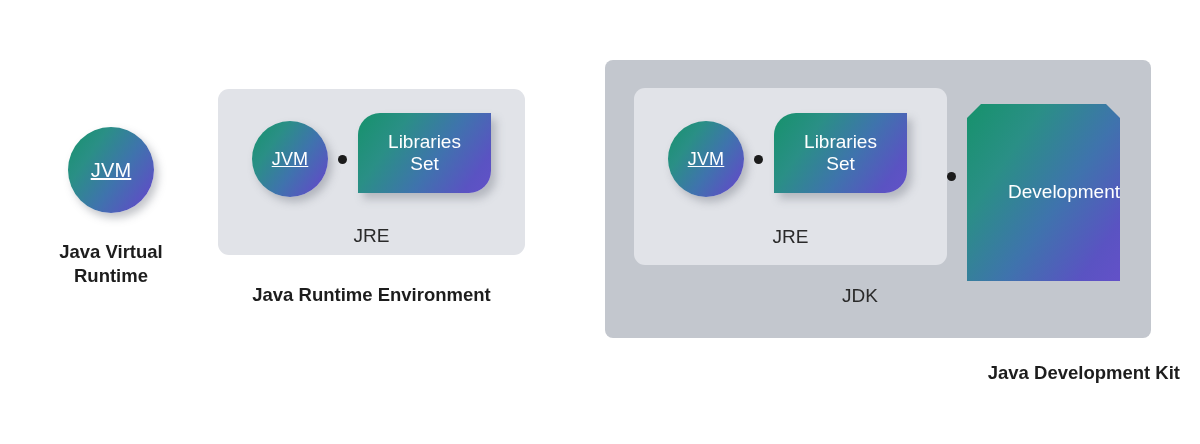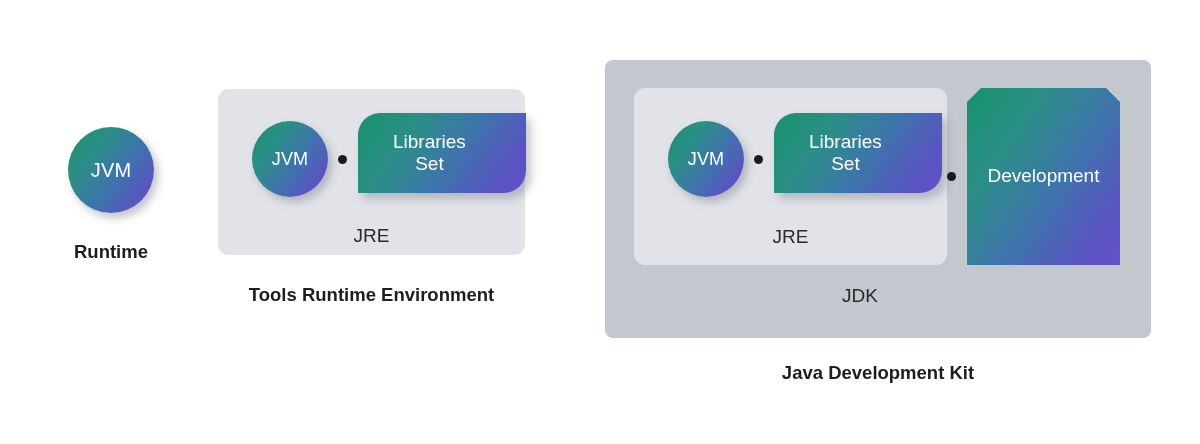--- a/index.html
+++ b/index.html
@@ -32,12 +32,11 @@
   .libcard{
     position:absolute;
     border-radius:22px 0 22px 0;
-    display:flex;align-items:center;justify-content:flex-start;
+    display:flex;align-items:center;justify-content:center;
     text-align:center;
     color:#ffffff;
     line-height:1.18;
     box-shadow:5px 6px 9px rgba(120,125,135,0.42);
-    padding-left:35px;
   }
 
   

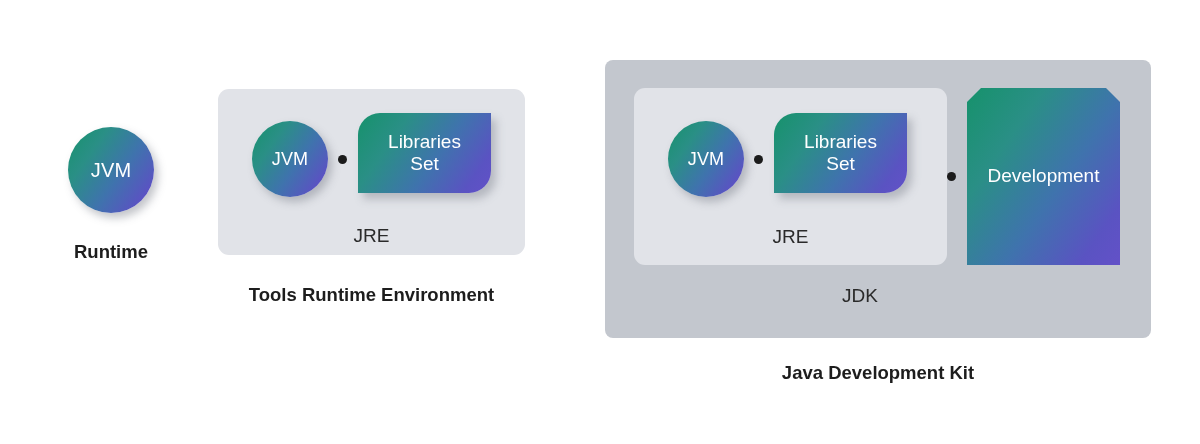--- a/index.html
+++ b/index.html
@@ -26,7 +26,7 @@
     box-shadow:4px 5px 9px rgba(120,125,135,0.45);
     position:absolute;
   }
-  .circle span{font-weight:400;letter-spacing:.2px;}
+  .circle span{font-weight:400;letter-spacing:.2px;text-decoration:underline;}
 
   
   .libcard{

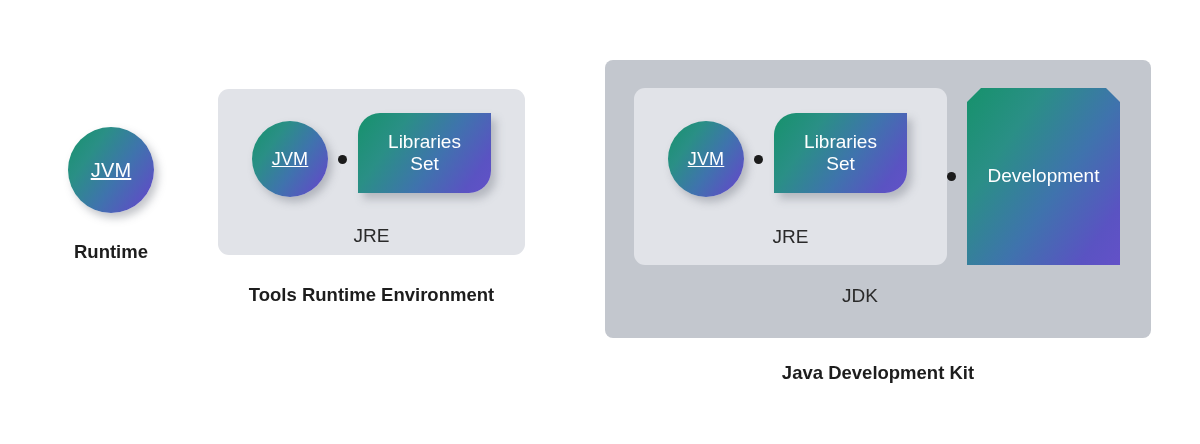--- a/index.html
+++ b/index.html
@@ -42,12 +42,13 @@
   
   .devtools{
     position:absolute;
-    display:flex;align-items:center;justify-content:center;
+    display:flex;align-items:center;justify-content:flex-end;
     text-align:center;
     color:#ffffff;
     line-height:1.2;
     clip-path:polygon(14px 0, calc(100% - 14px) 0, 100% 14px, 100% 100%, 0 100%, 0 14px);
     filter:drop-shadow(5px 6px 8px rgba(120,125,135,0.45));
+    margin-top:16px;
   }
 
   

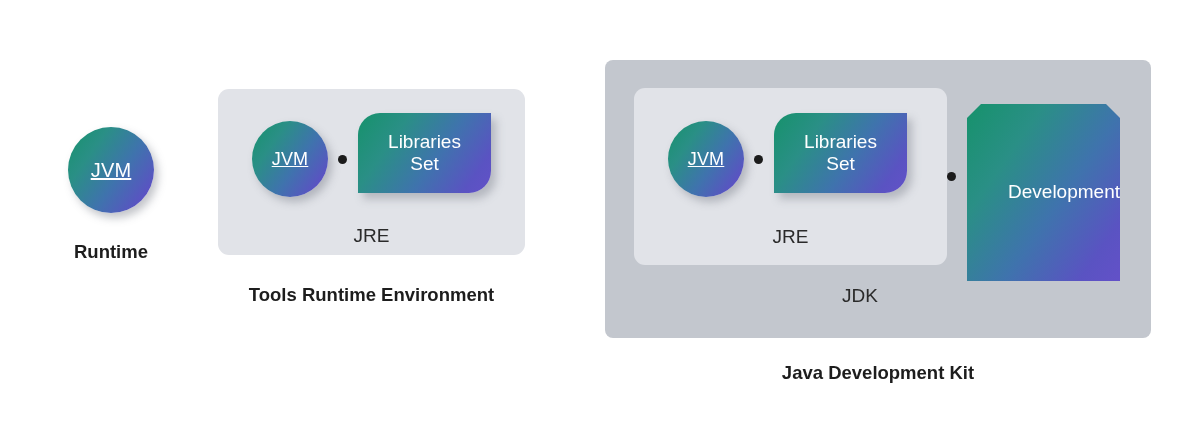--- a/index.html
+++ b/index.html
@@ -91,6 +91,7 @@
       <span>JVM</span>
     </div>
     <div class="caption" style="left:21px;top:240px;width:180px;">
+      <div>Java Virtual</div>
       <div>Runtime</div>
     </div>
   </div>

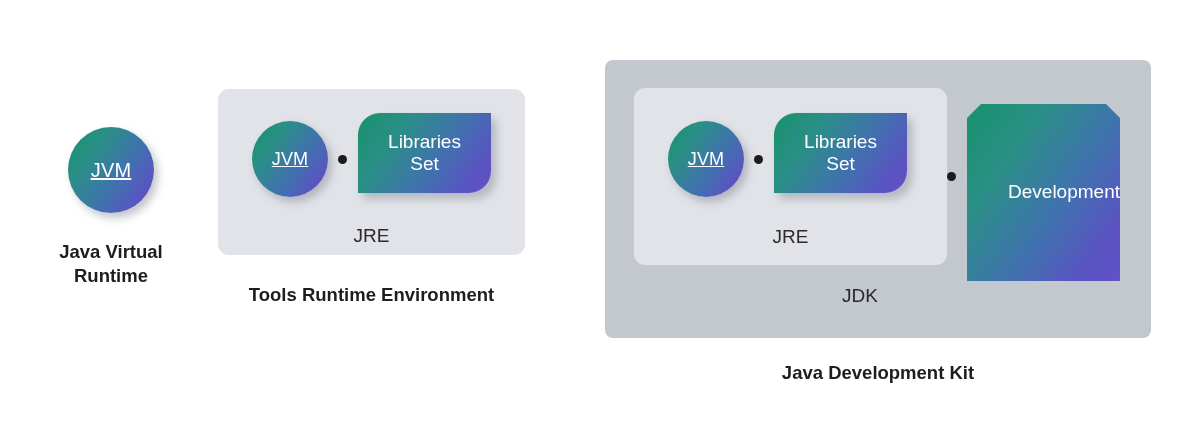--- a/index.html
+++ b/index.html
@@ -114,7 +114,7 @@
 
     <div class="inner-label" style="left:218px;top:225px;width:307px;">JRE</div>
 
-    <div class="caption" style="left:218px;top:283px;width:307px;">Tools Runtime Environment</div>
+    <div class="caption" style="left:218px;top:283px;width:307px;">Java Runtime Environment</div>
   </div>
 
   <div>

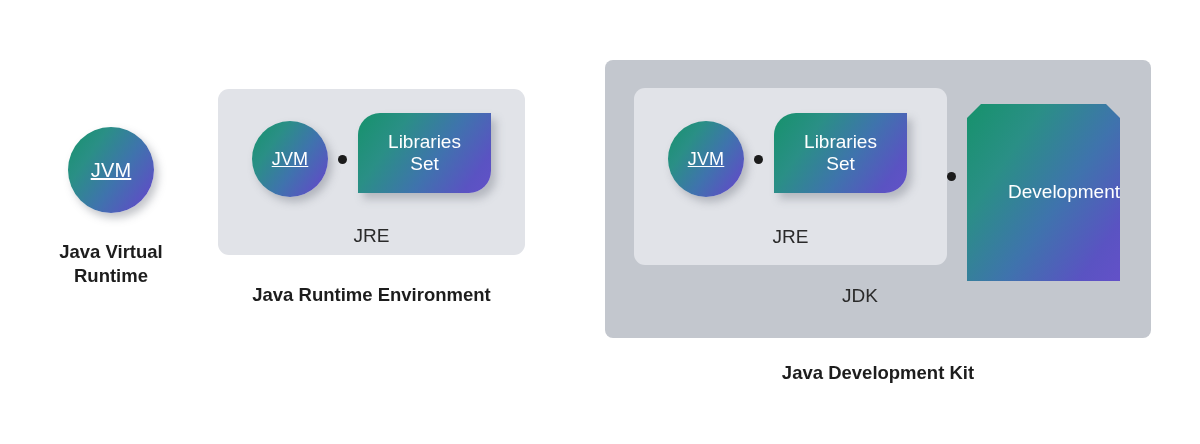--- a/index.html
+++ b/index.html
@@ -147,7 +147,7 @@
 
     <div class="inner-label" style="left:605px;top:285px;width:510px;">JDK</div>
 
-    <div class="caption" style="left:605px;top:361px;width:546px;">Java Development Kit</div>
+    <div class="caption" style="left:634px;top:361px;width:546px;text-align:right;">Java Development Kit</div>
   </div>
 
 </div>

